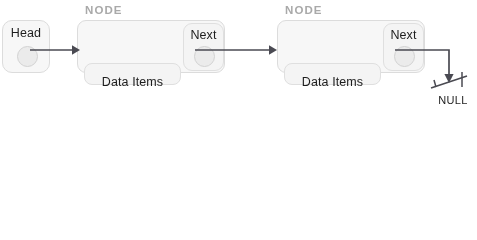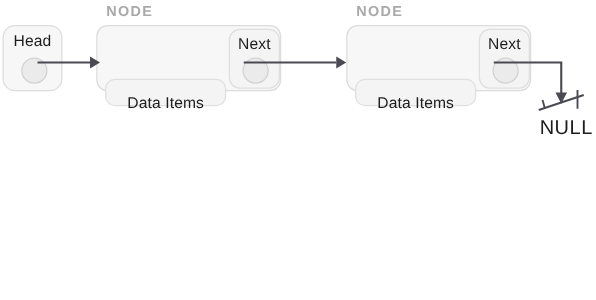--- a/index.html
+++ b/index.html
@@ -109,7 +109,7 @@
     top: 94px;
     width: 46px;
     text-align: center;
-    font-size: 16px;
+    font-size: 11px;
     color: #1d1d1d;
     letter-spacing: 0.4px;
     white-space: nowrap;

